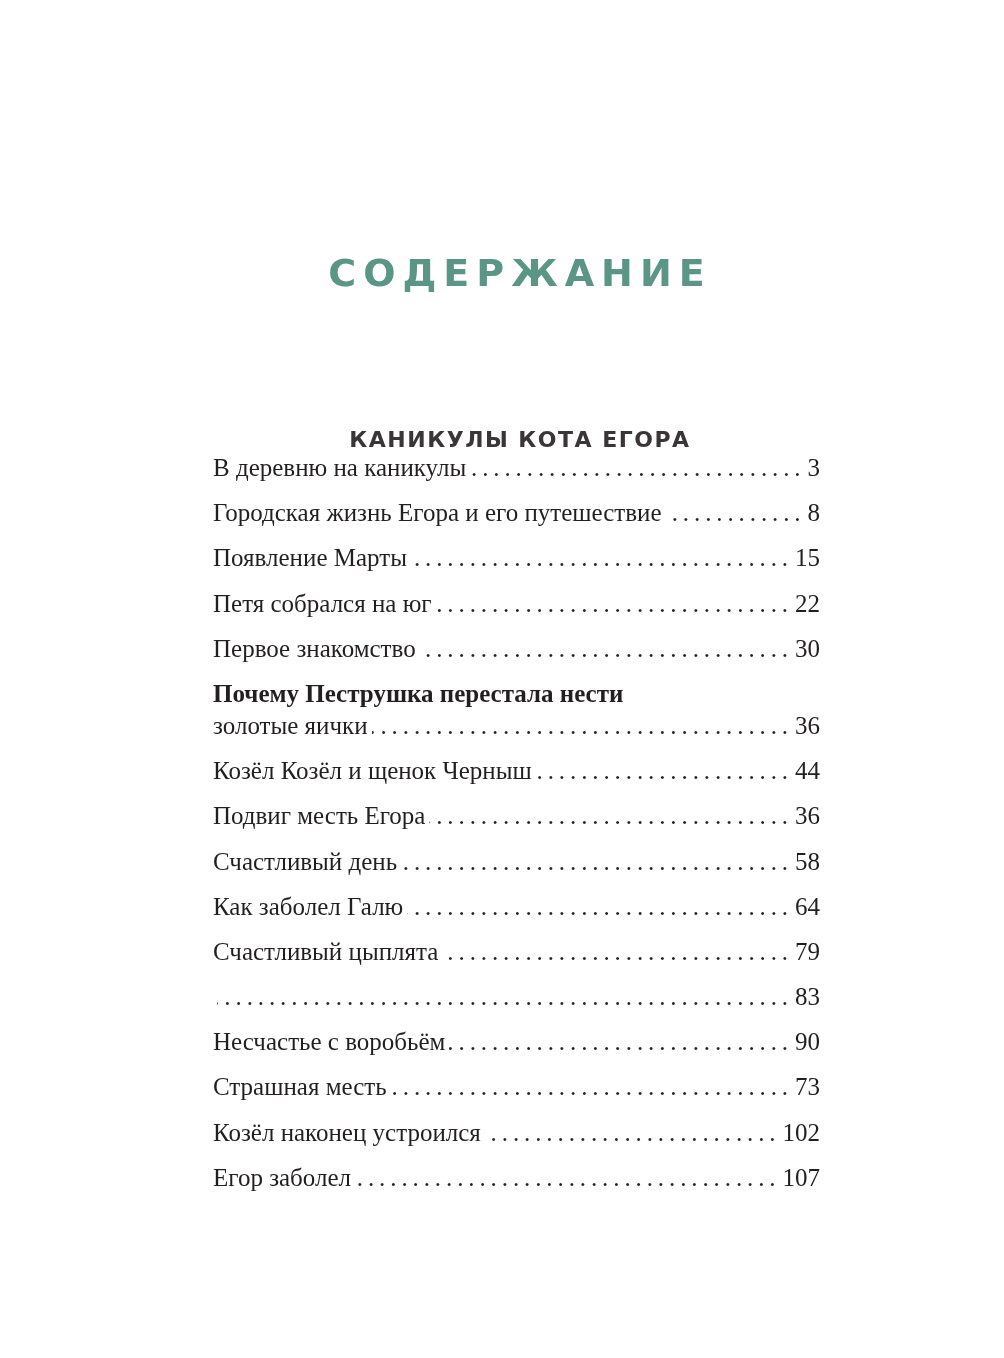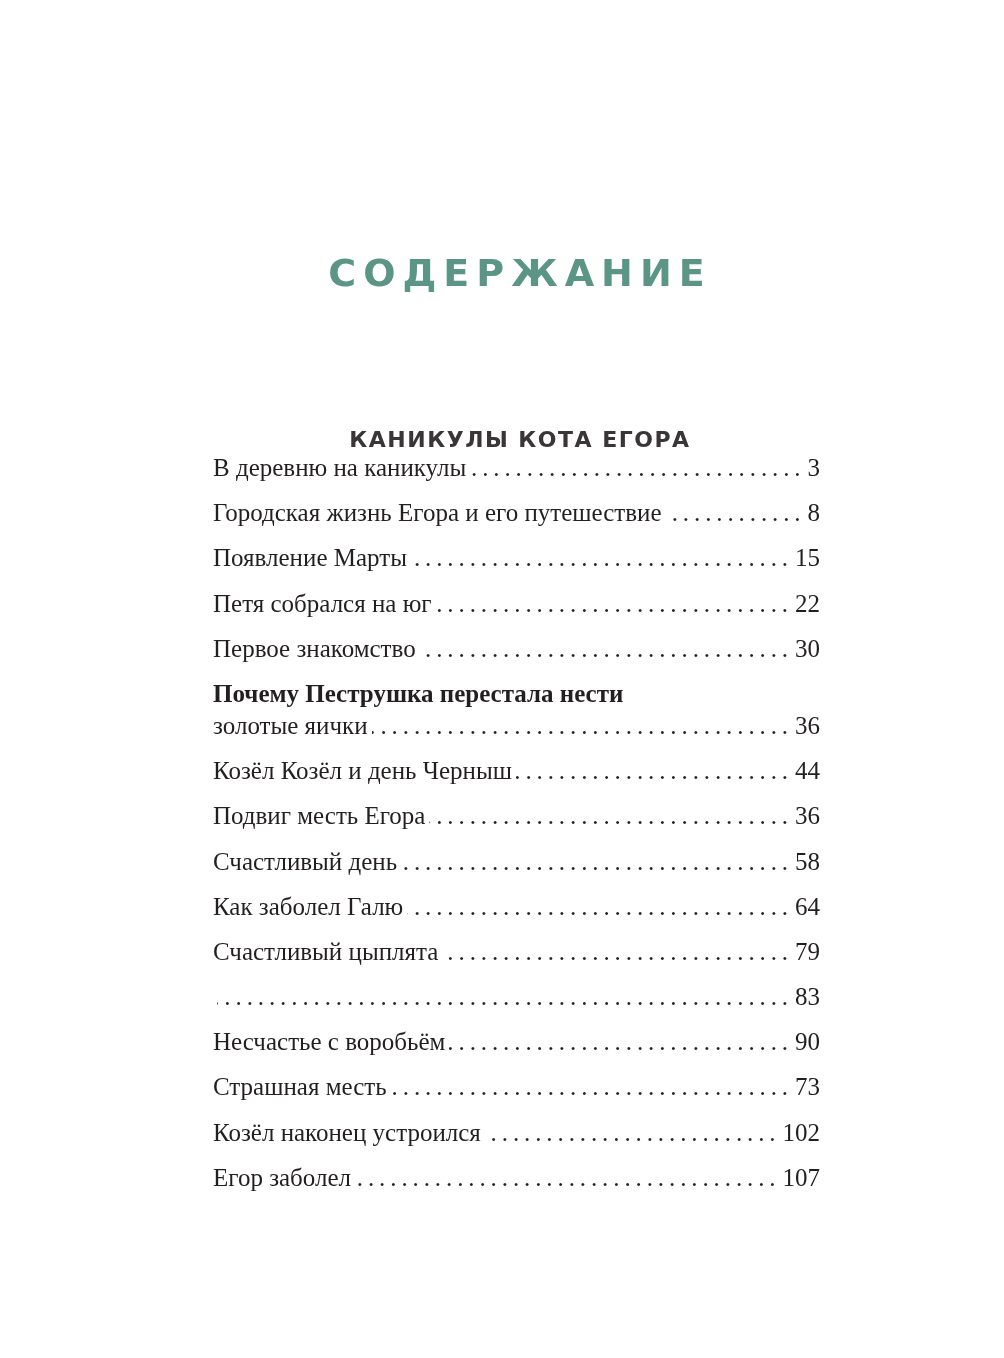--- a/index.html
+++ b/index.html
@@ -134,7 +134,7 @@
 
   <div class="toc-entry">
     <div class="toc-line">
-        <span class="toc-title">Козёл Козёл и день Черныш</span>
+        <span class="toc-title">Козёл Козёл и щенок Черныш</span>
         <span class="toc-dots">............................................................................................</span>
         <span class="toc-page">44</span>
       </div>

